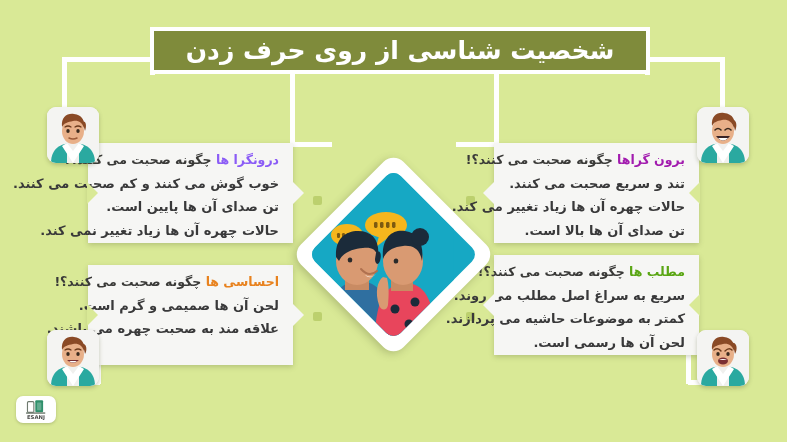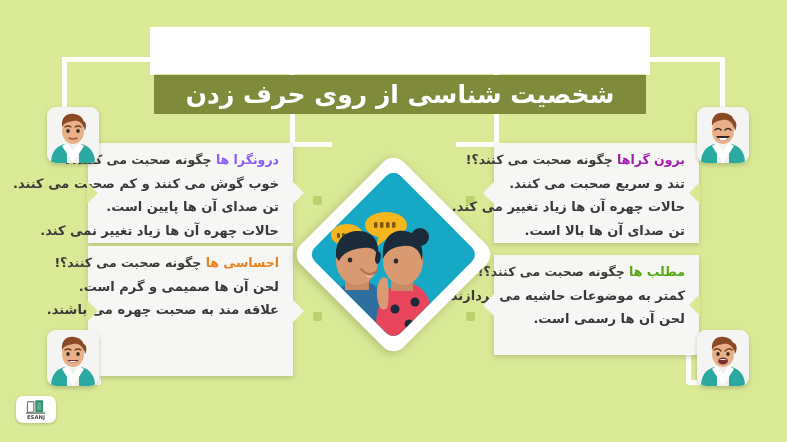--- a/index.html
+++ b/index.html
@@ -26,7 +26,6 @@
     background:#7f8b3b;
     display:flex;align-items:center;justify-content:center;
     box-sizing:border-box;
-    margin-top:44px;
   }
   .title-bar span{
     color:#ffffff;font-size:25px;font-weight:bold;letter-spacing:0px;

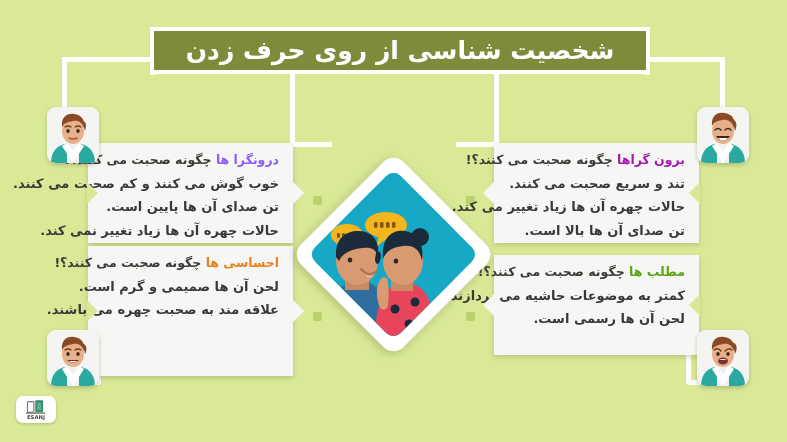--- a/index.html
+++ b/index.html
@@ -177,7 +177,7 @@
     </div>
   </div>
 
-  <div class="card" style="left:88px;top:246px;width:205px;height:130px;">
+  <div class="card" style="left:88px;top:265px;width:205px;height:100px;">
     <div class="notch notch-right"></div>
     <div class="cut cut-outer-left"></div>
     <div class="card-inner">

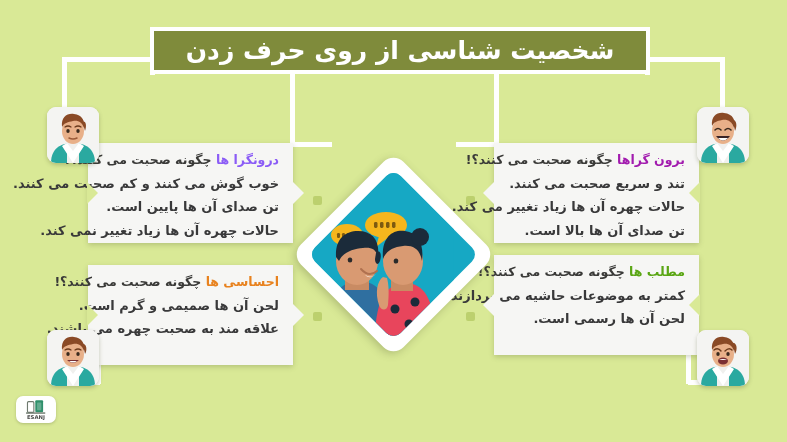--- a/index.html
+++ b/index.html
@@ -192,6 +192,7 @@
     <div class="cut cut-outer-right"></div>
     <div class="card-inner">
       <h3><span class="hl" style="color:#5aa614">مطلب ها</span><span> چگونه صحبت می کنند؟!</span></h3>
+      <p>سریع به سراغ اصل مطلب می روند.</p>
       <p>کمتر به موضوعات حاشیه می پردازند.</p>
       <p>لحن آن ها رسمی است.</p>
     </div>

